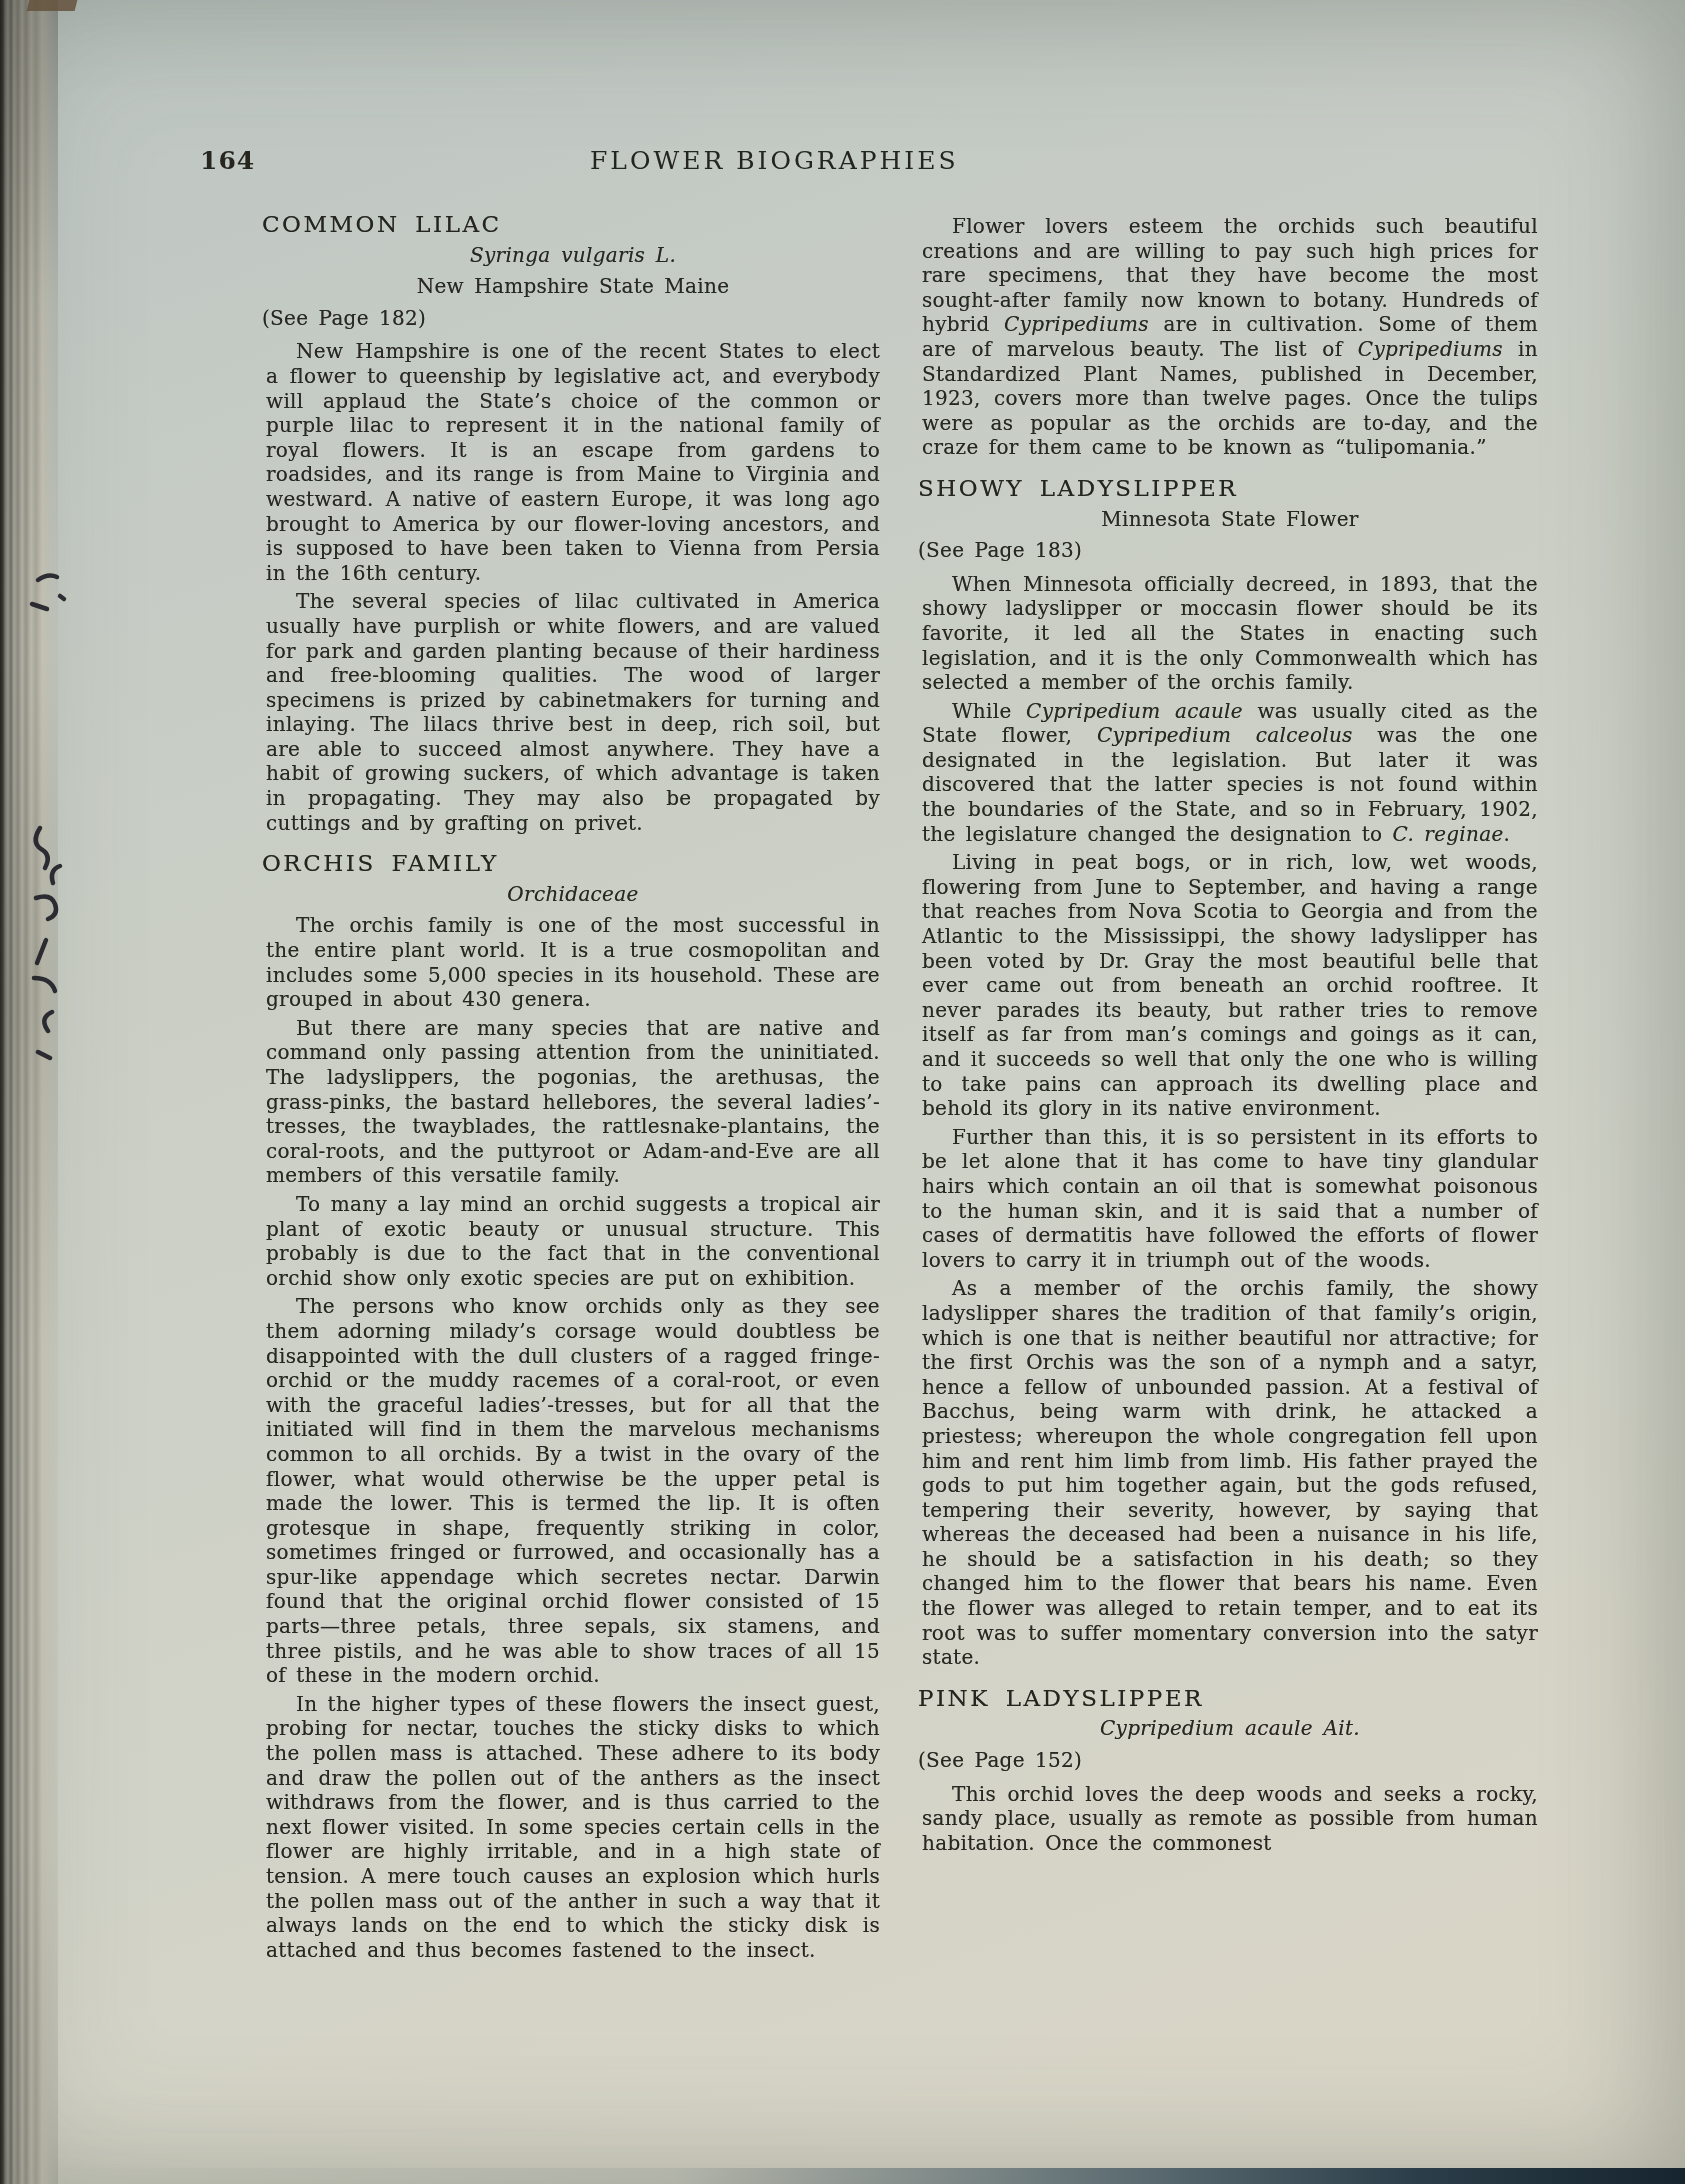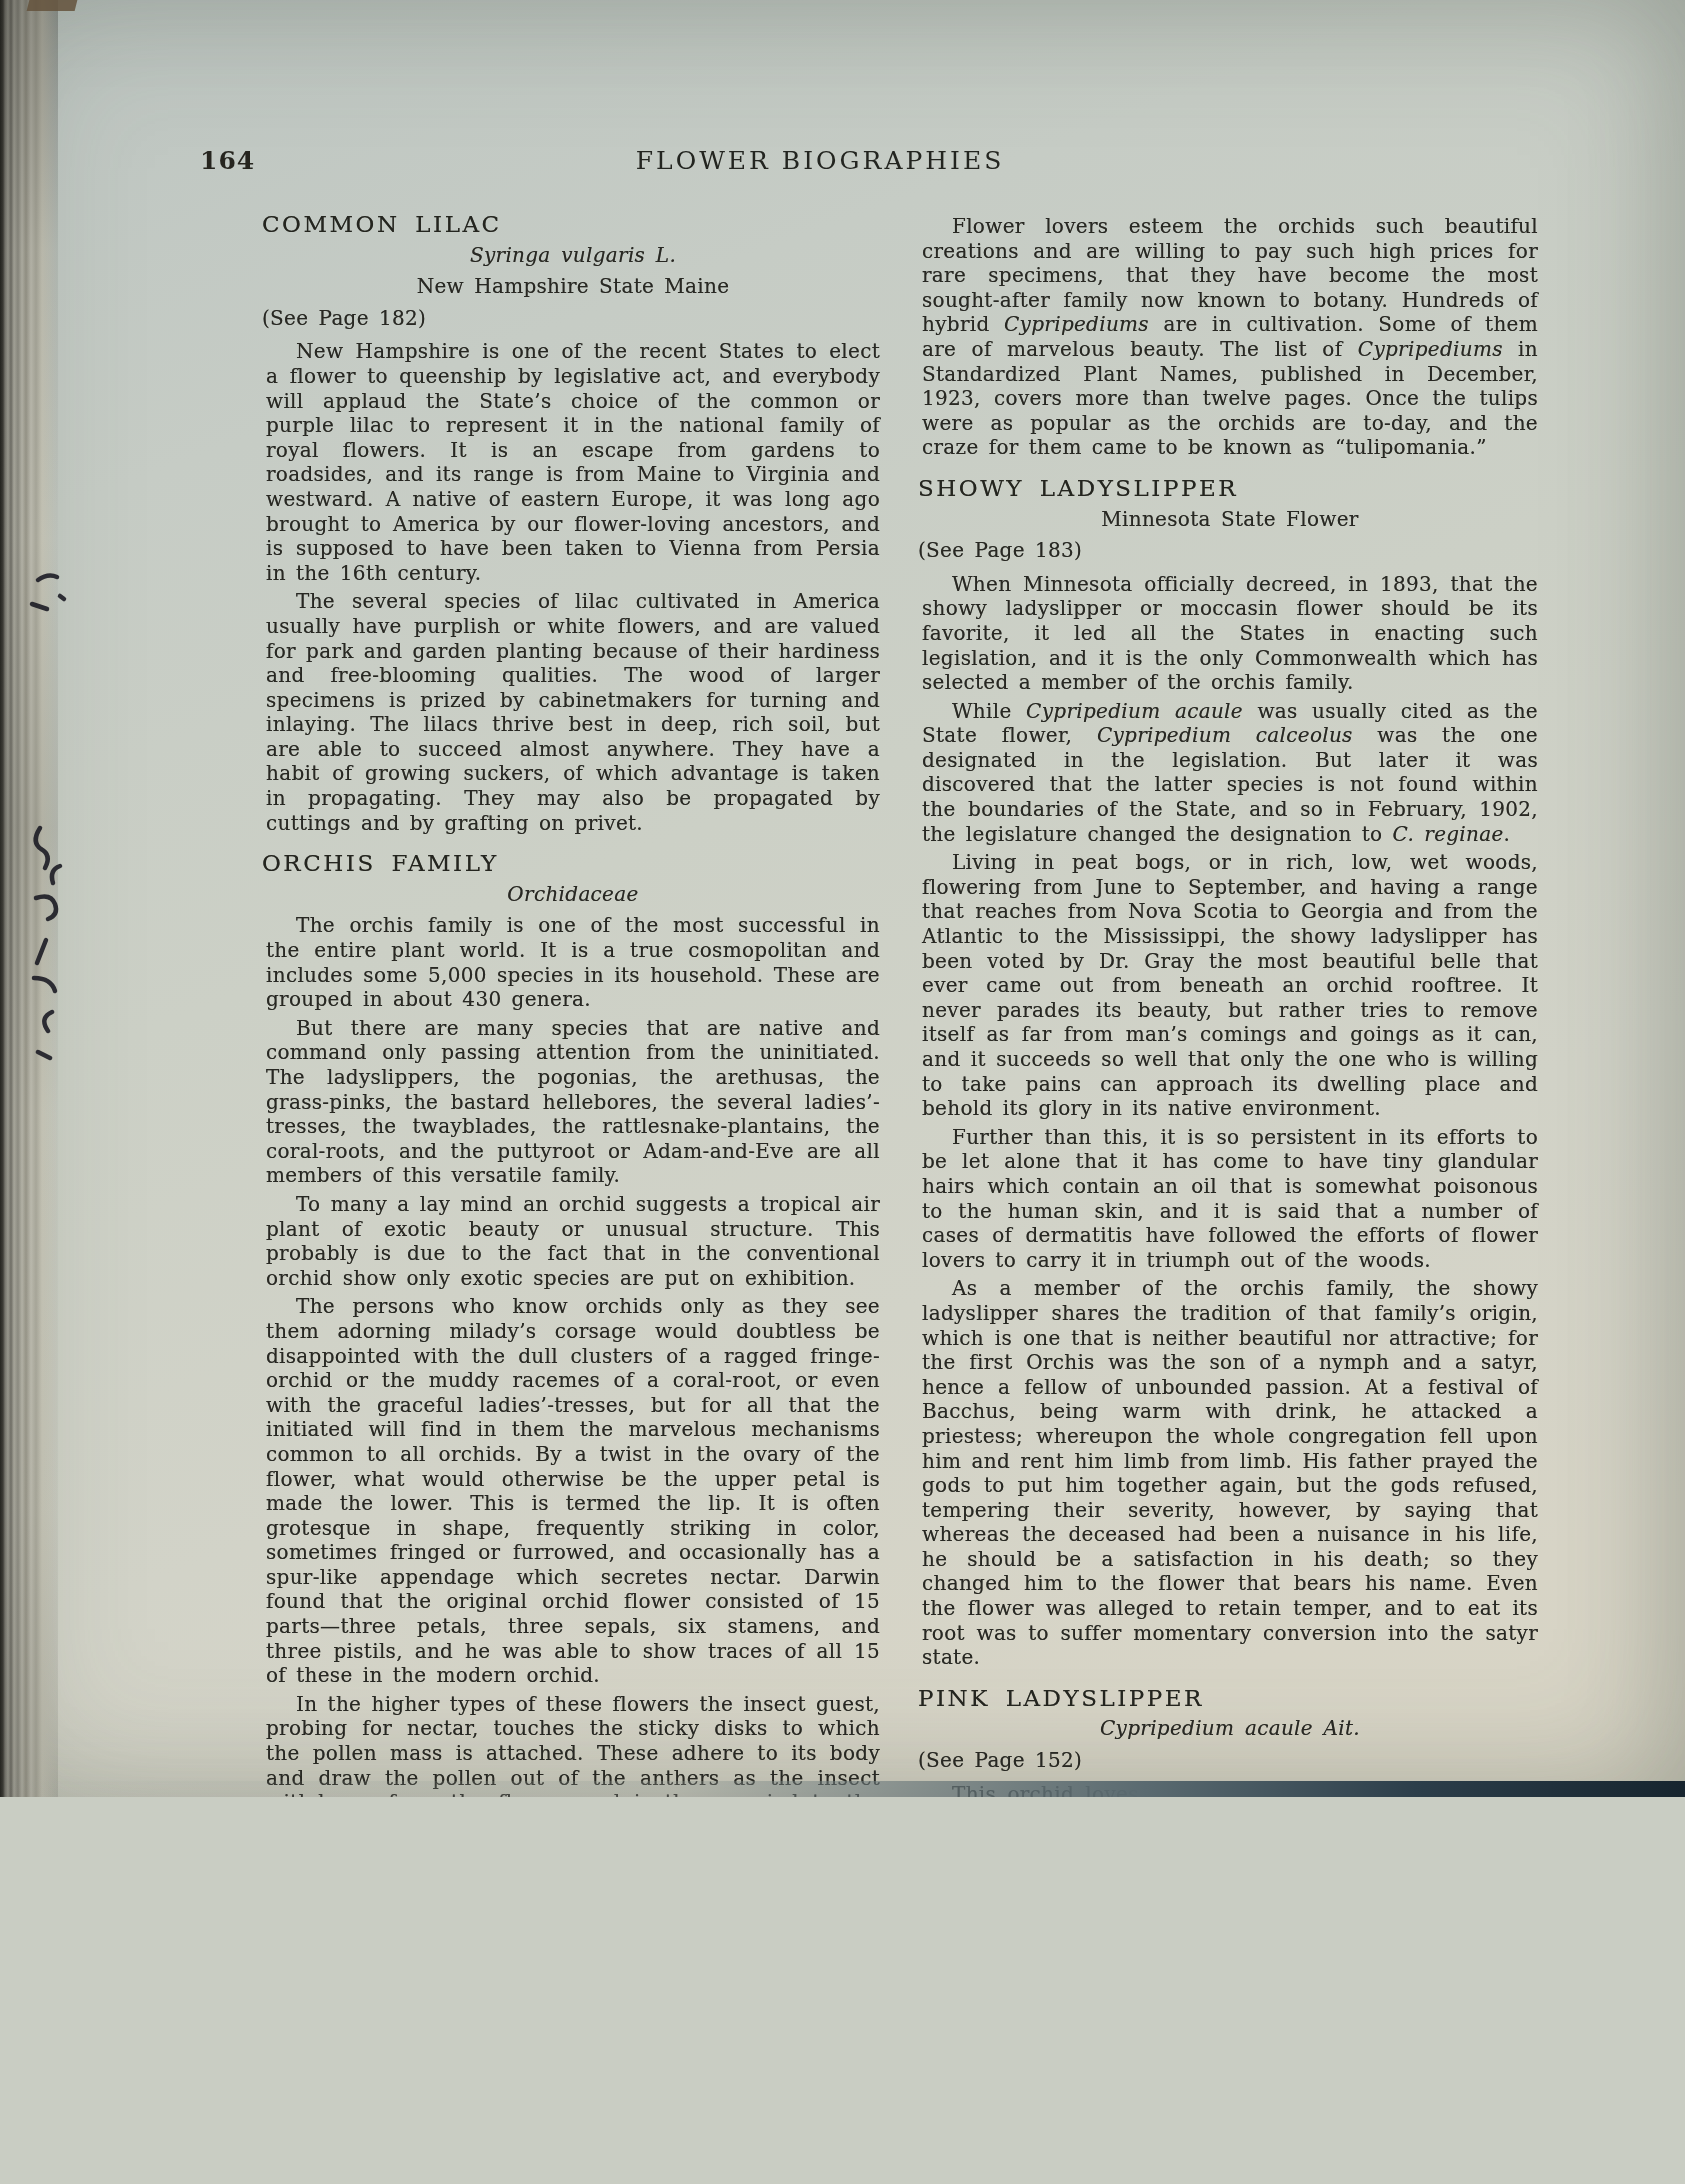--- a/index.html
+++ b/index.html
@@ -10,7 +10,7 @@
     overflow:hidden;
   }
   .page{
-    position:relative;width:1685px;height:1797px;overflow:hidden;
+    position:relative;width:1685px;height:2184px;overflow:hidden;
     background:linear-gradient(160deg,#bdc5c1 0%,#c6ccc5 22%,#ccd0c6 45%,#d2d3c8 68%,#d8d5c7 88%,#d9d5c5 100%);
   }
   .page::before{

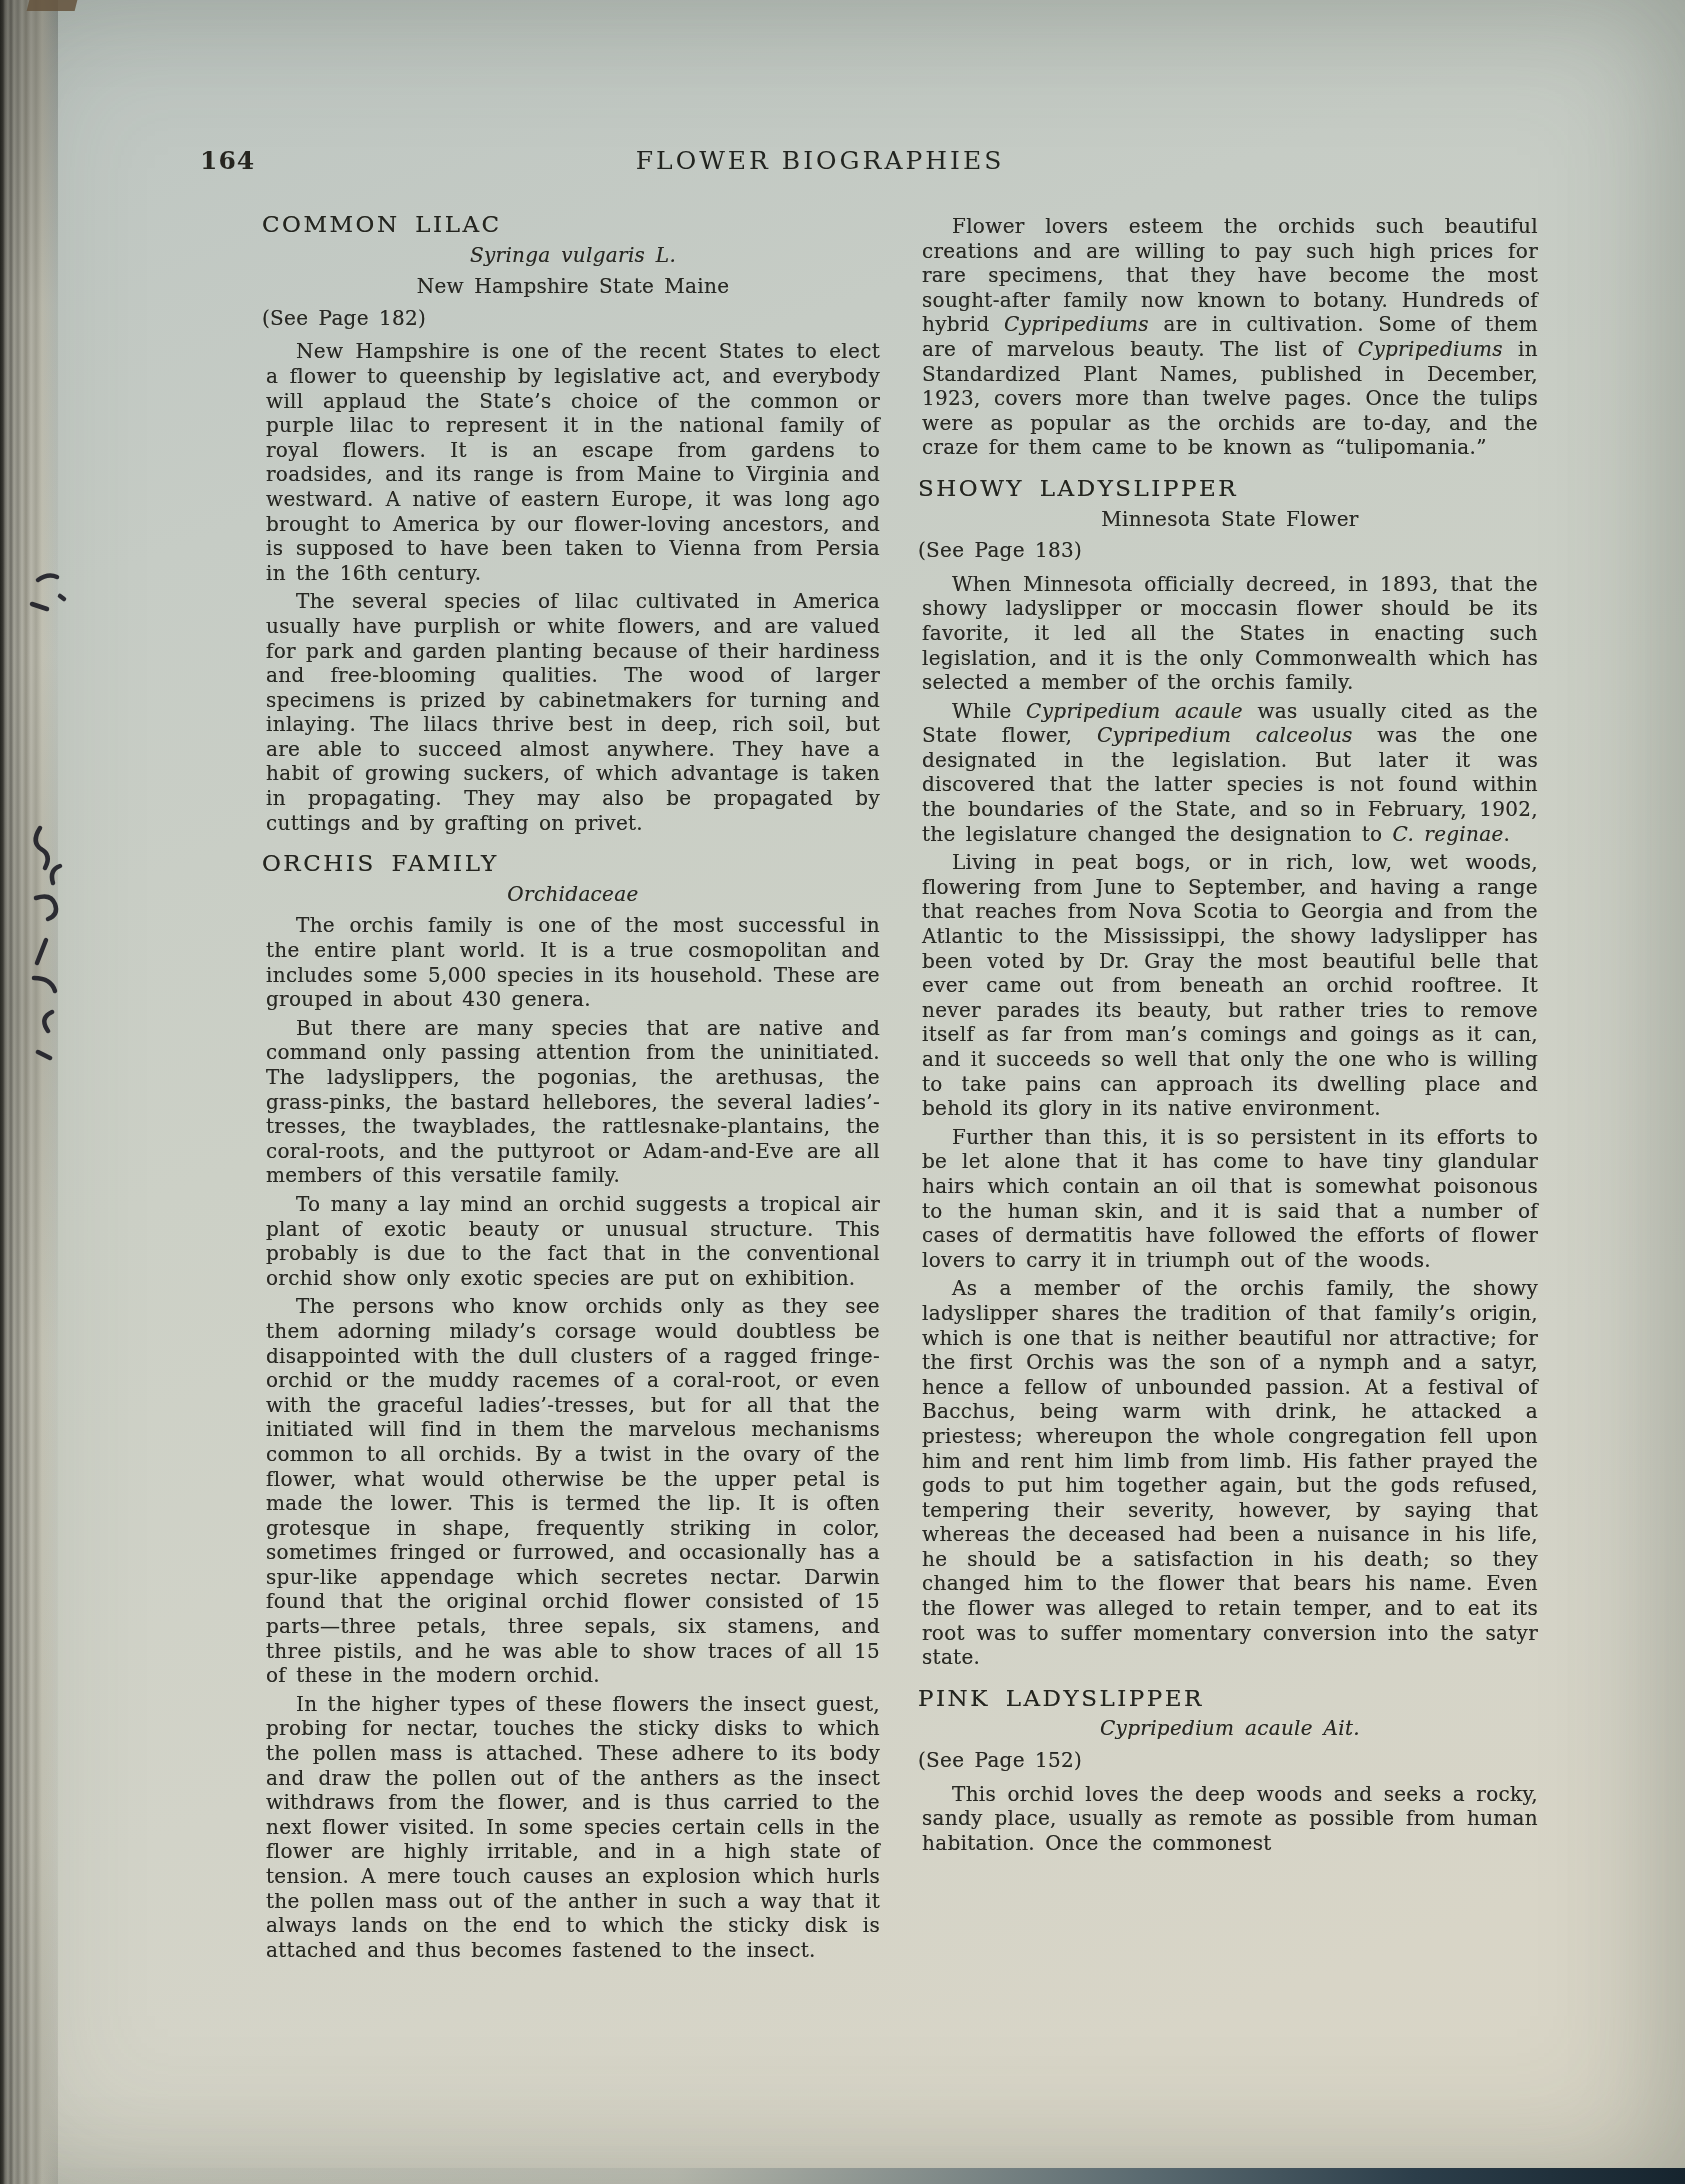--- a/index.html
+++ b/index.html
@@ -43,7 +43,7 @@
   }
   .running-title{
     position:absolute;left:590px;top:146px;width:460px;
-    text-align:center;font-size:25px;color:#232520;letter-spacing:3px;font-weight:500;
+    text-align:left;font-size:25px;color:#232520;letter-spacing:3px;font-weight:500;
   }
 
   

